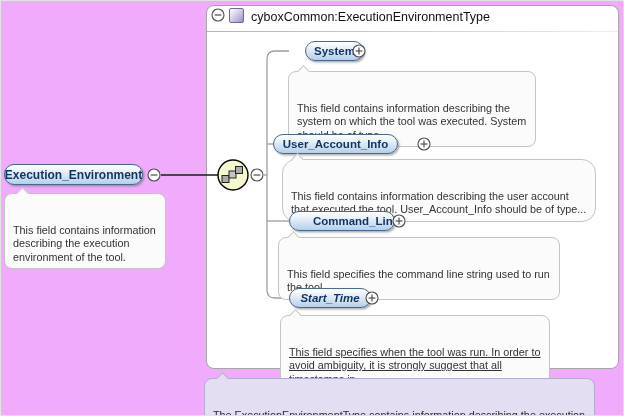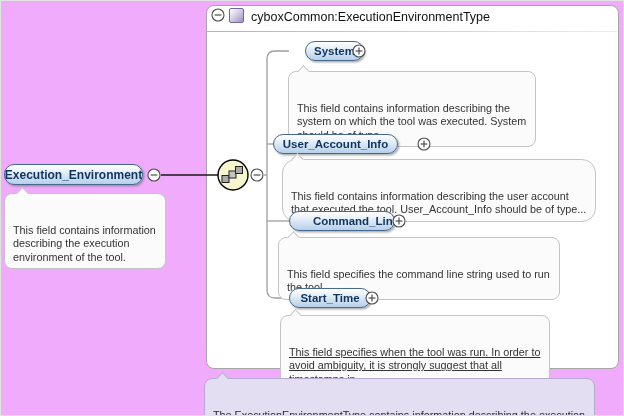--- a/index.html
+++ b/index.html
@@ -38,7 +38,7 @@
   .pill-system { left:288px; top:40px;  width:59px;  height:20px;margin-left:16px; }
   .pill-uai    { left:272px; top:133px; width:125px; height:20px; }
   .pill-cl     { left:288px; top:210px; width:106px; height:20px;padding-left:28px; }
-  .pill-st     { left:288px; top:287px; width:82px;  height:20px; }
+  .pill-st     { left:288px; top:287px; width:82px;  height:20px;font-style:italic; }
   .tip {
     position:absolute; background:#fbfbfb; border:1px solid #c4c4c4;
     border-radius:8px; padding:3px 9px 4px 8px; font-size:10.8px; line-height:1.24;

